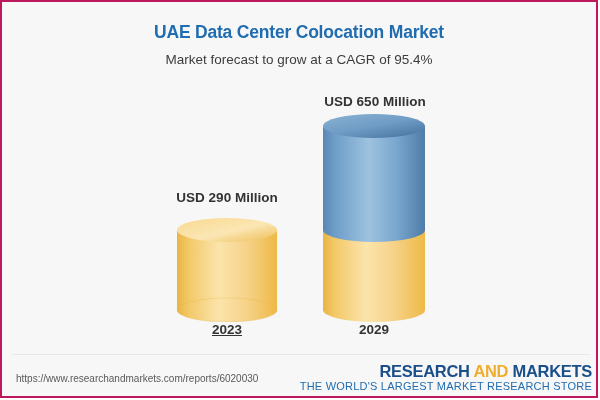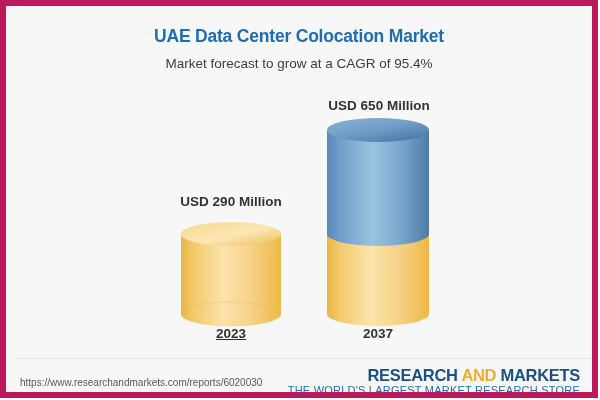--- a/index.html
+++ b/index.html
@@ -11,7 +11,7 @@
   #canvas{
     position:relative;width:598px;height:398px;
     background:#f7f7f7;
-    border:6px solid #be185d;
+    border:2px solid #be185d;
     box-sizing:border-box;
     overflow:hidden;
   }

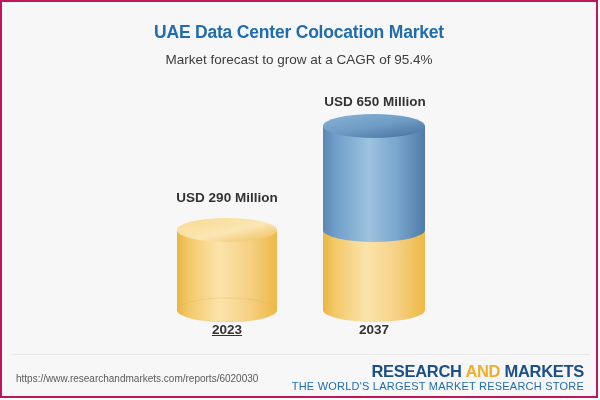--- a/index.html
+++ b/index.html
@@ -153,7 +153,7 @@
     </div>
 
     <div class="xlabel" id="year-2023">2023</div>
-    <div class="xlabel" id="year-2029">2037</div>
+    <div class="xlabel" id="year-2029">2029</div>
   </div>
 
   <div id="divider"></div>

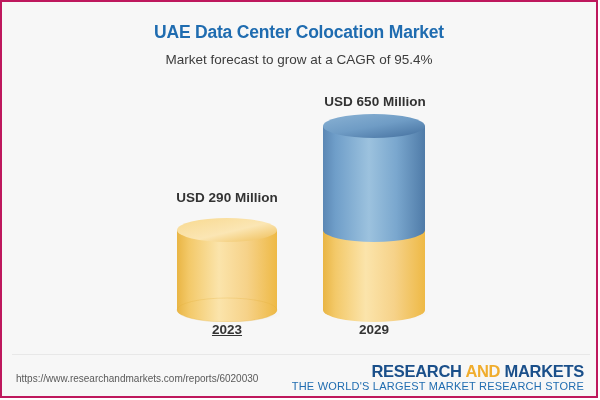--- a/index.html
+++ b/index.html
@@ -60,7 +60,7 @@
     font-size:10px;color:#5a5a5a;
   }
   #logo{
-    position:absolute;right:12px;top:360px;
+    position:absolute;right:4px;top:360px;
     text-align:right;
   }
   #logo-main{

